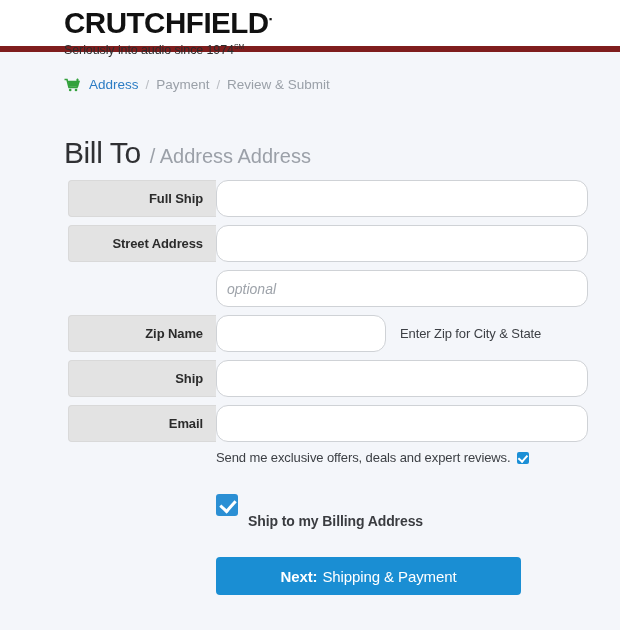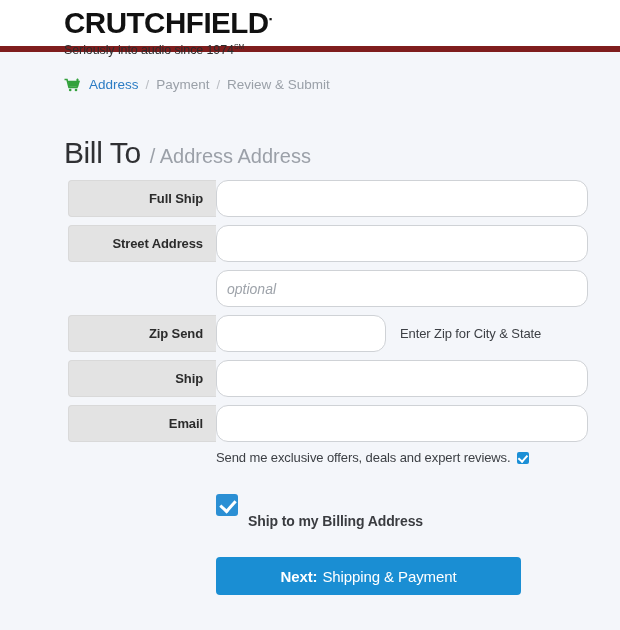--- a/index.html
+++ b/index.html
@@ -308,7 +308,7 @@
   </div>
 
   <div class="form-row">
-    <div class="field-label">Zip Send</div>
+    <div class="field-label">Zip Name</div>
     <input class="field-input zip" type="text" value="" style="">
     <span class="zip-hint">Enter Zip for City &amp; State</span>
   </div>

